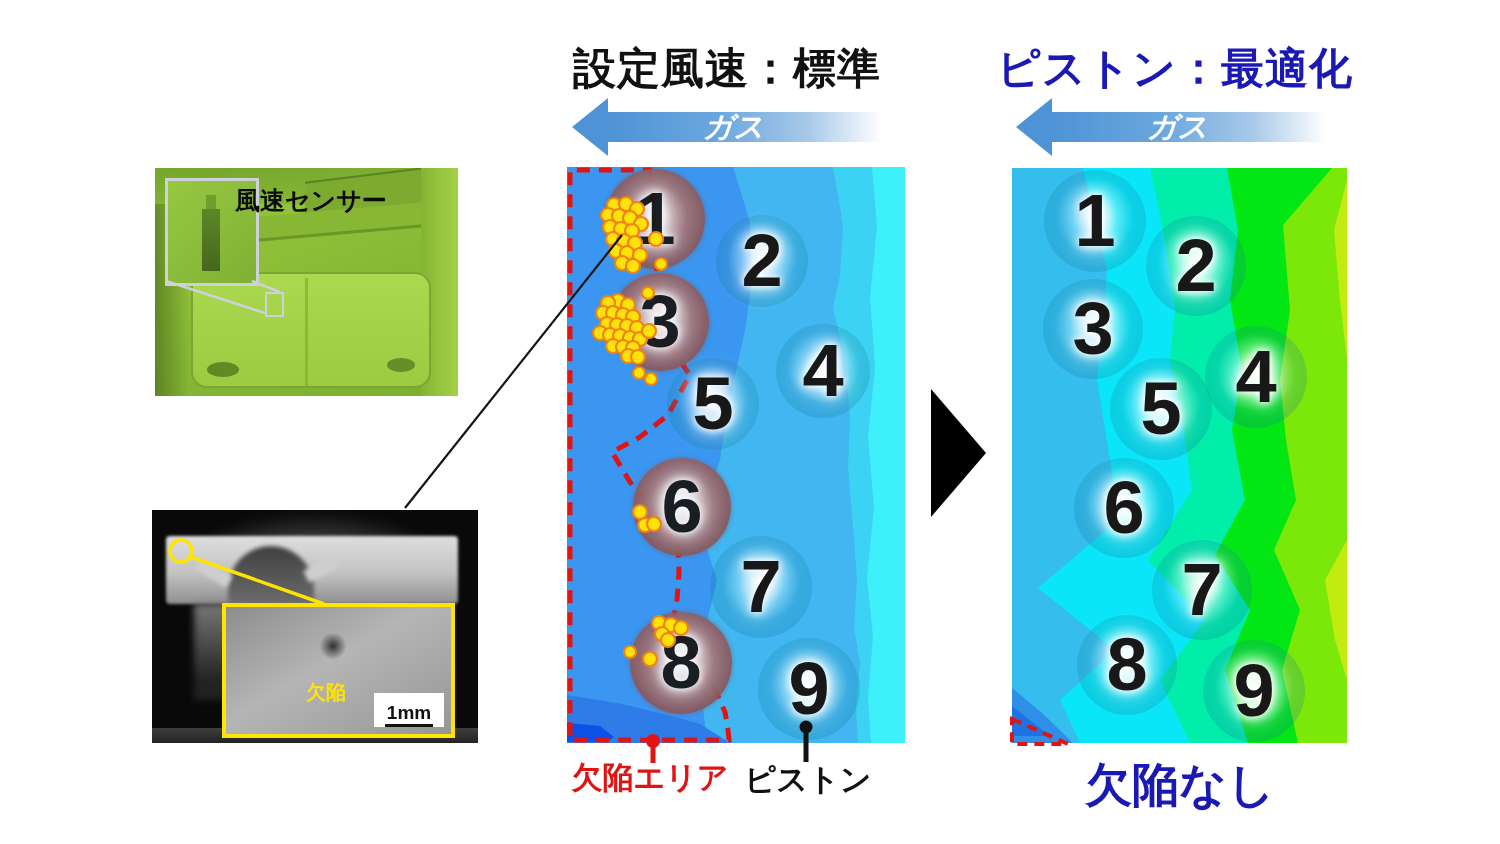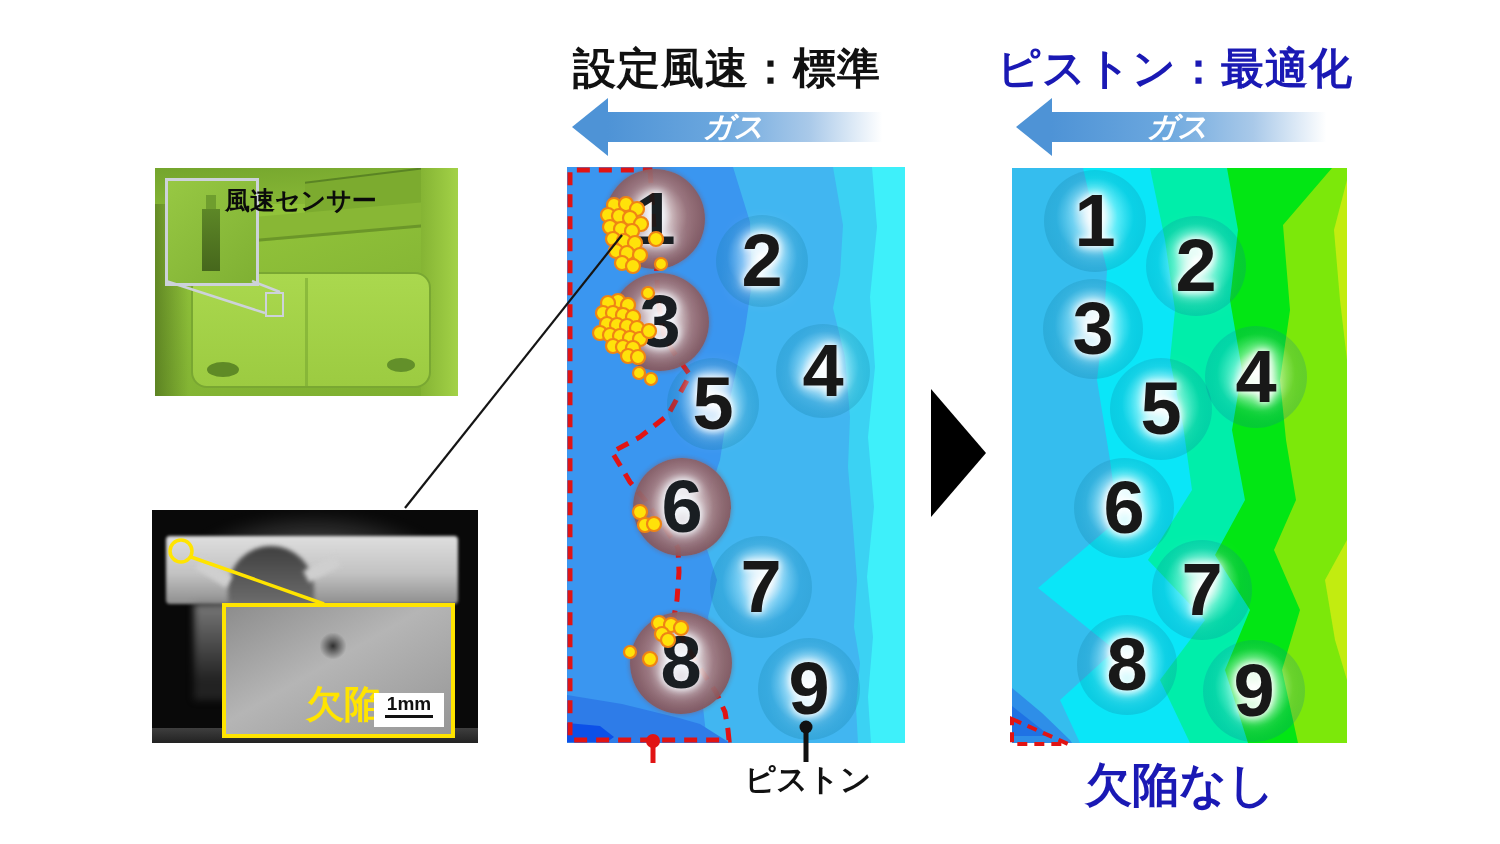--- a/index.html
+++ b/index.html
@@ -68,7 +68,7 @@
               background:linear-gradient(#5d8727,#46671c);}
   .sensor-tip{position:absolute;left:38px;top:14px;width:10px;height:14px;background:#6f9e2e;}
   .ph-marker{position:absolute;left:110px;top:124px;width:15px;height:21px;border:2.5px solid #cdd2da;}
-  .ph-label{position:absolute;left:70px;top:16px;font-size:25px;font-weight:bold;color:#0b0b0b;white-space:nowrap;}
+  .ph-label{position:absolute;left:80px;top:16px;font-size:25px;font-weight:bold;color:#0b0b0b;white-space:nowrap;}
   
   .xray{position:absolute;left:152px;top:510px;width:326px;height:233px;overflow:hidden;background:#090909;}
   .x-glow{position:absolute;left:20px;top:0;width:286px;height:110px;filter:blur(6px);

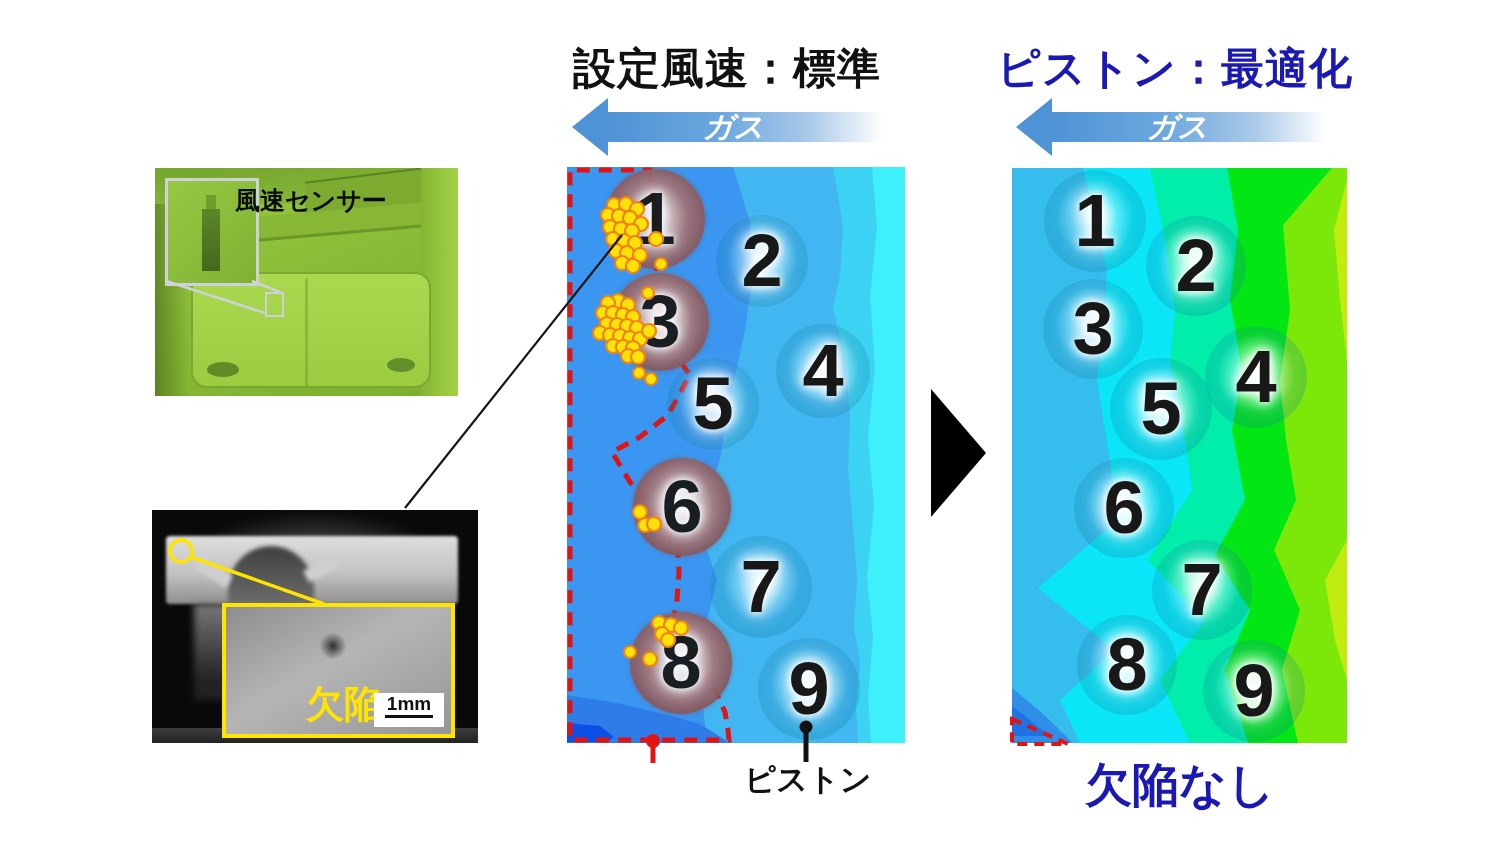--- a/index.html
+++ b/index.html
@@ -89,7 +89,7 @@
            background:linear-gradient(150deg,#8d8d8d,#b5b5b5 45%,#969696);}
   .x-spot{position:absolute;left:92px;top:26px;width:30px;height:26px;filter:blur(.5px);
           background:radial-gradient(circle,rgba(25,25,25,.85),rgba(25,25,25,0) 68%);}
-  .x-deflabel{position:absolute;left:80px;top:72px;font-size:38px;font-weight:bold;color:#ffe400;}
+  .x-deflabel{position:absolute;left:80px;top:72px;font-size:20px;font-weight:bold;color:#ffe400;}
   .x-scale{position:absolute;left:148px;top:86px;width:70px;height:34px;background:#fff;
            display:flex;align-items:flex-start;justify-content:center;}
   .x-scale span{font-size:19px;font-weight:bold;color:#111;border-bottom:3px solid #111;padding:0 2px;}

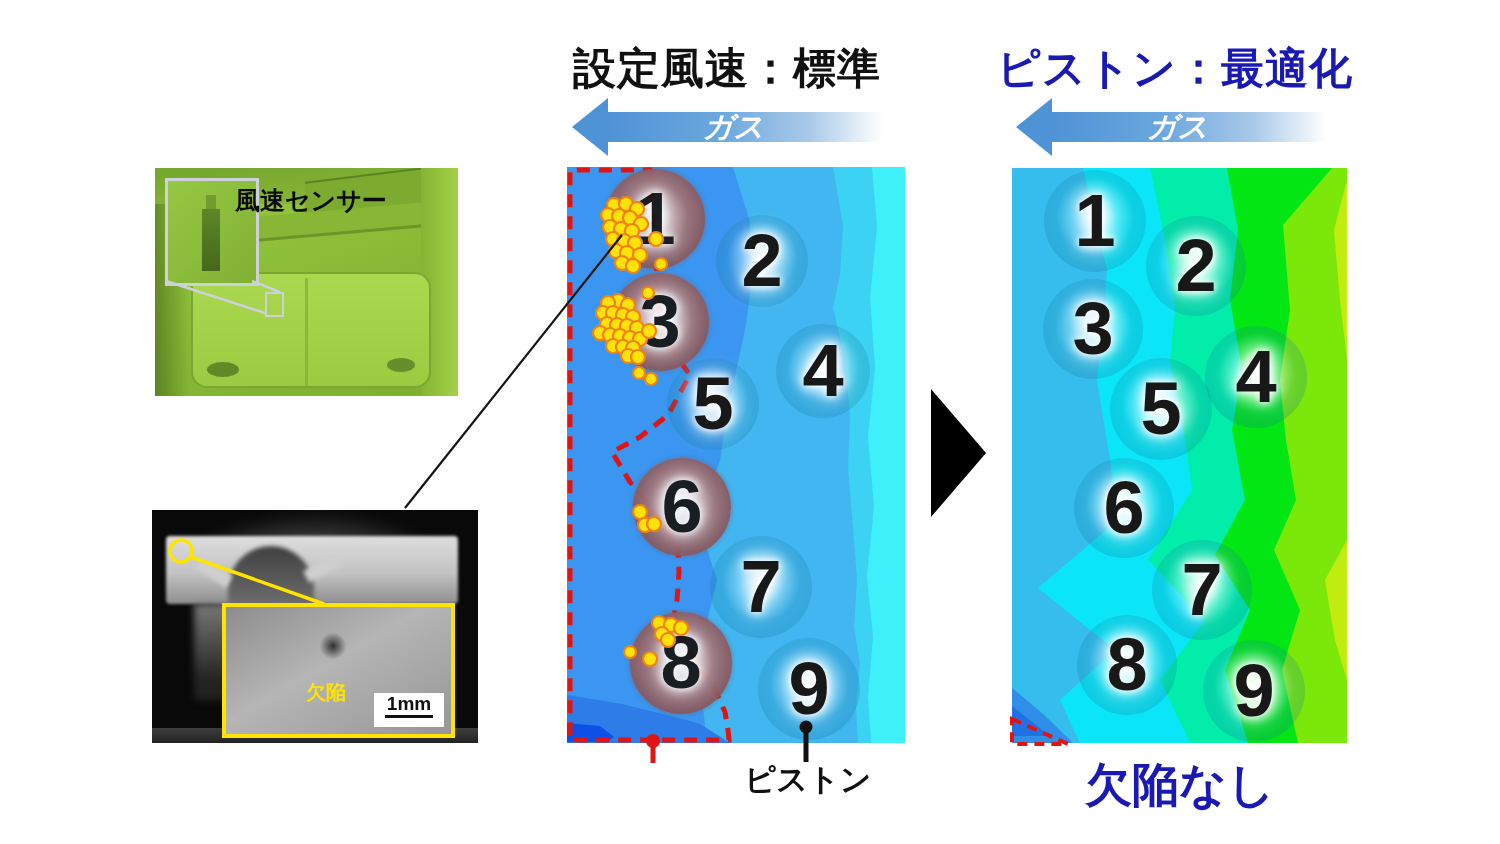--- a/index.html
+++ b/index.html
@@ -91,7 +91,7 @@
           background:radial-gradient(circle,rgba(25,25,25,.85),rgba(25,25,25,0) 68%);}
   .x-deflabel{position:absolute;left:80px;top:72px;font-size:20px;font-weight:bold;color:#ffe400;}
   .x-scale{position:absolute;left:148px;top:86px;width:70px;height:34px;background:#fff;
-           display:flex;align-items:flex-start;justify-content:center;}
+           display:flex;align-items:flex-end;justify-content:center;}
   .x-scale span{font-size:19px;font-weight:bold;color:#111;border-bottom:3px solid #111;padding:0 2px;}
   
   .overlay{position:absolute;left:0;top:0;pointer-events:none;z-index:50;}

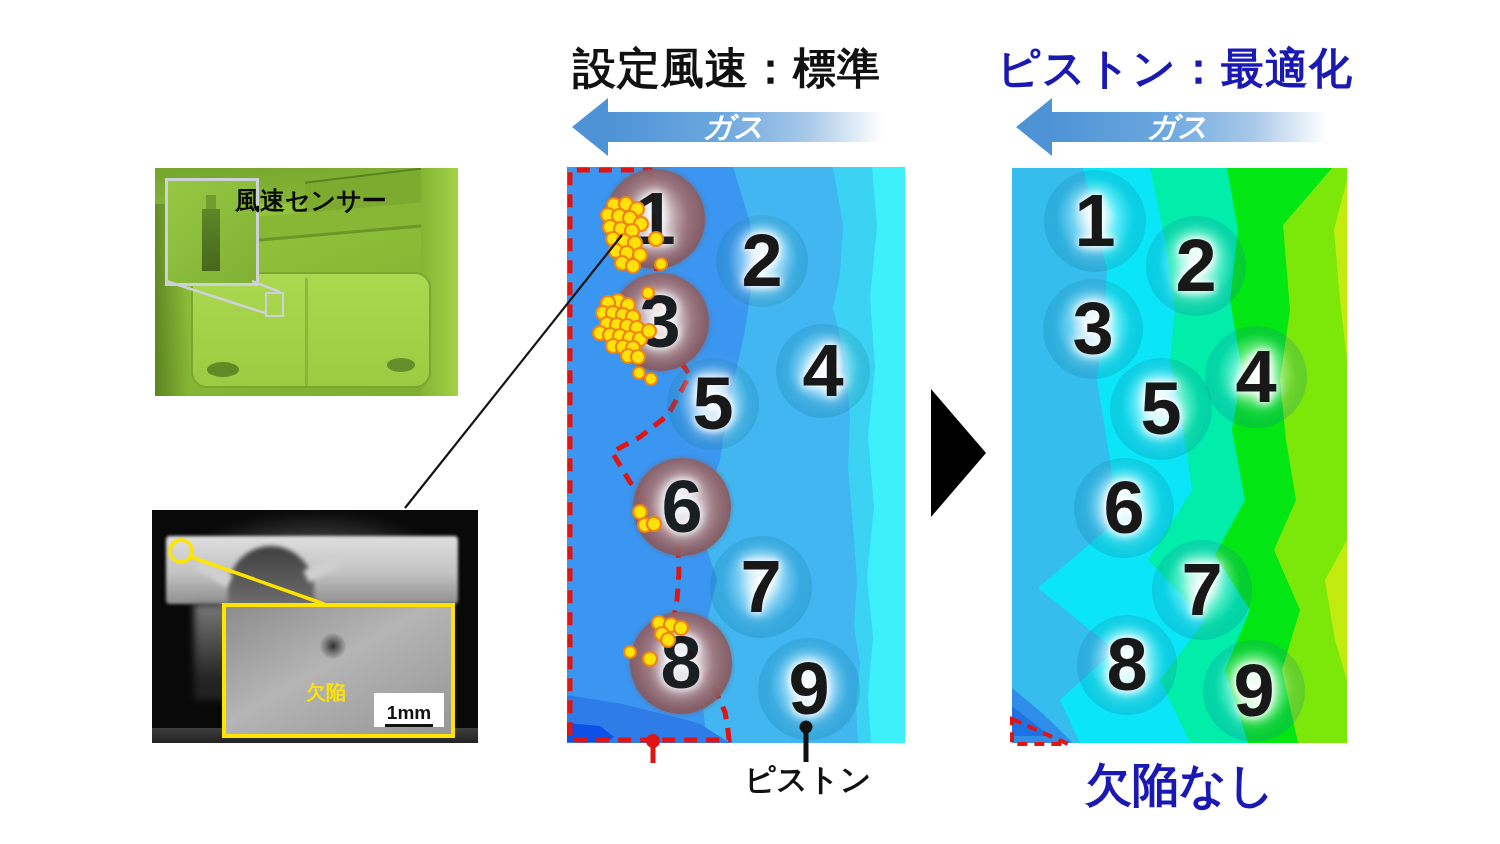--- a/index.html
+++ b/index.html
@@ -290,6 +290,7 @@
 
   <div class="big-arrow"></div>
 
+  <div class="lab defect-area" id="lab-defect-area" style="color: rgb(225, 20, 20);">欠陥エリア</div>
   <div class="lab nodefect" id="lab-nodefect" style="color: rgb(26, 25, 180);">欠陥なし</div>
   <div class="lab piston">ピストン</div>
 

